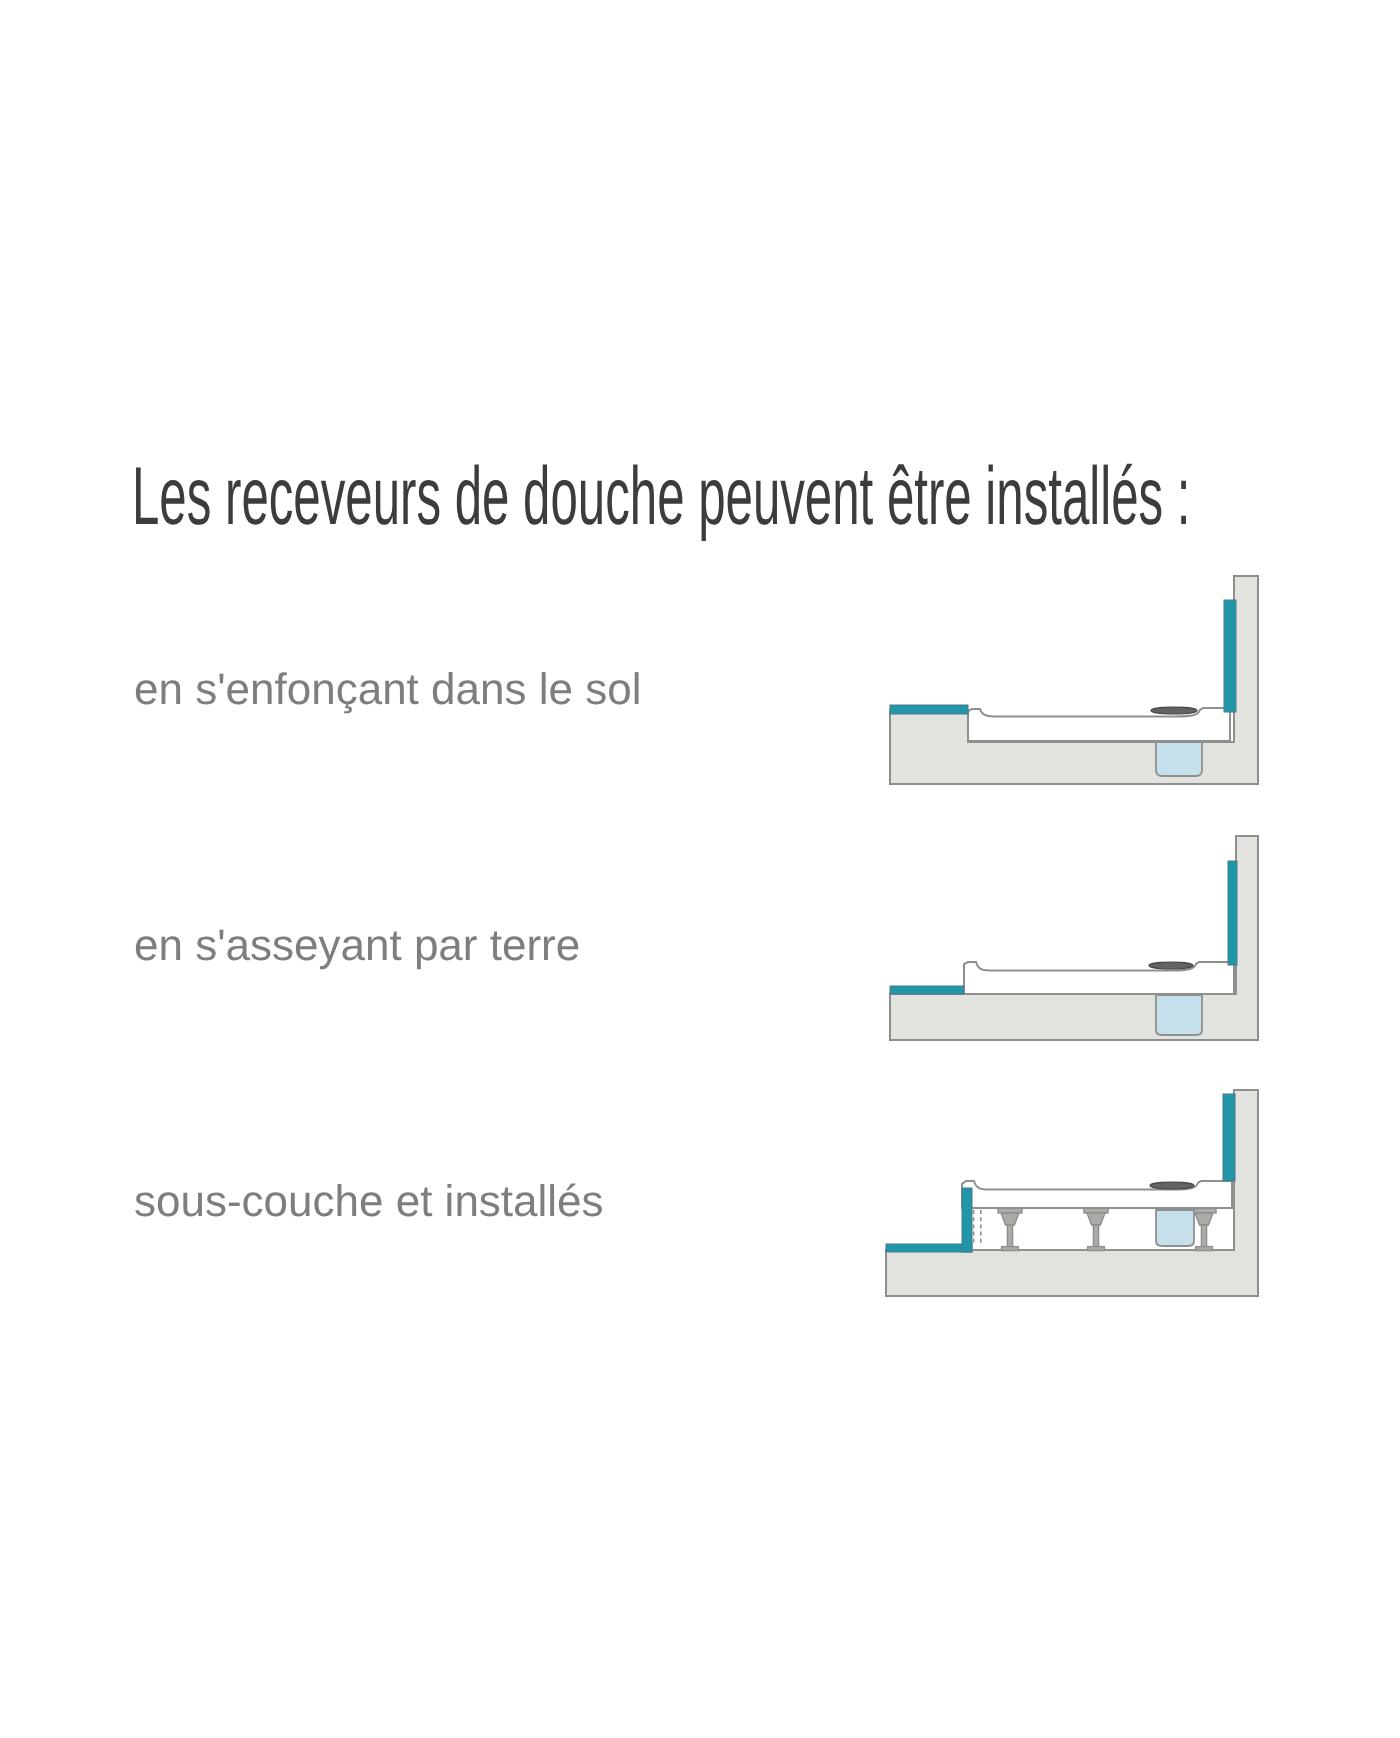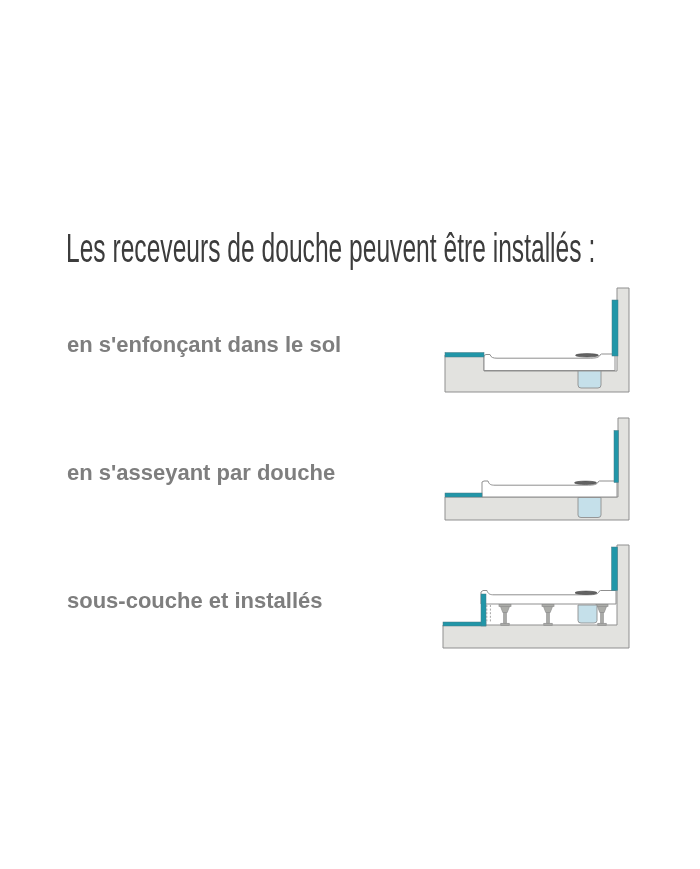--- a/index.html
+++ b/index.html
@@ -16,7 +16,7 @@
   }
   .row-label{
     position:absolute;left:67px;
-    font-size:22px;line-height:24px;font-weight:700;
+    font-size:22px;line-height:24px;font-weight:400;
     color:var(--label-text);white-space:nowrap;
   }
   #row-label-1{top:333px;}

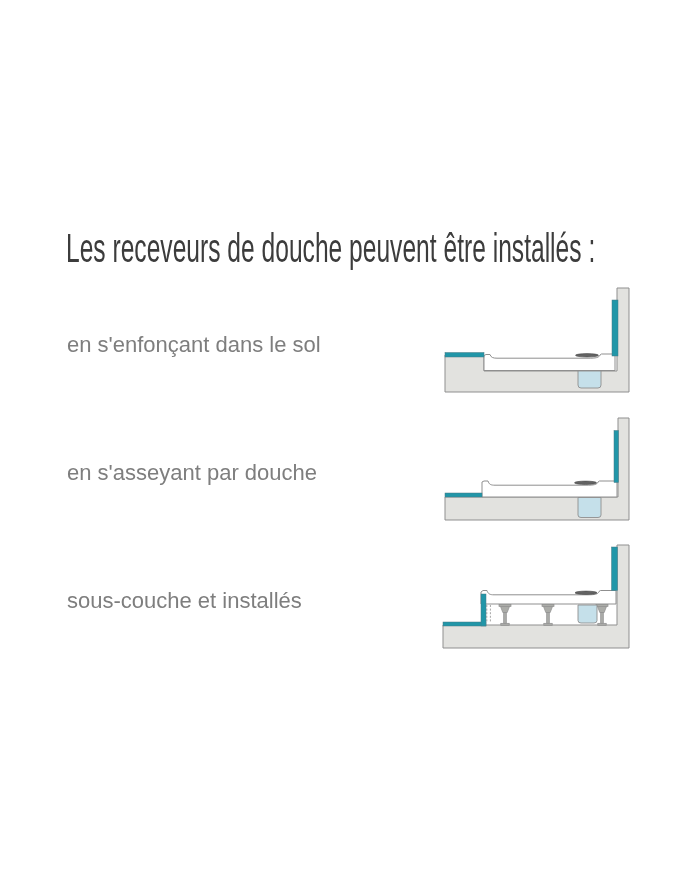--- a/index.html
+++ b/index.html
@@ -40,7 +40,7 @@
 <div class="page-title">Les receveurs de douche peuvent être installés :</div>
 
 <div class="row-label" id="row-label-1">en s'enfonçant dans le sol</div>
-<div class="row-label" id="row-label-2">en s'asseyant par douche</div>
+<div class="row-label" id="row-label-2">en s'asseyant par terre</div>
 <div class="row-label" id="row-label-3">sous-couche et installés</div>
 
 <svg id="diagram-1" class="diagram" width="188" height="108" viewBox="0 0 188 108">

